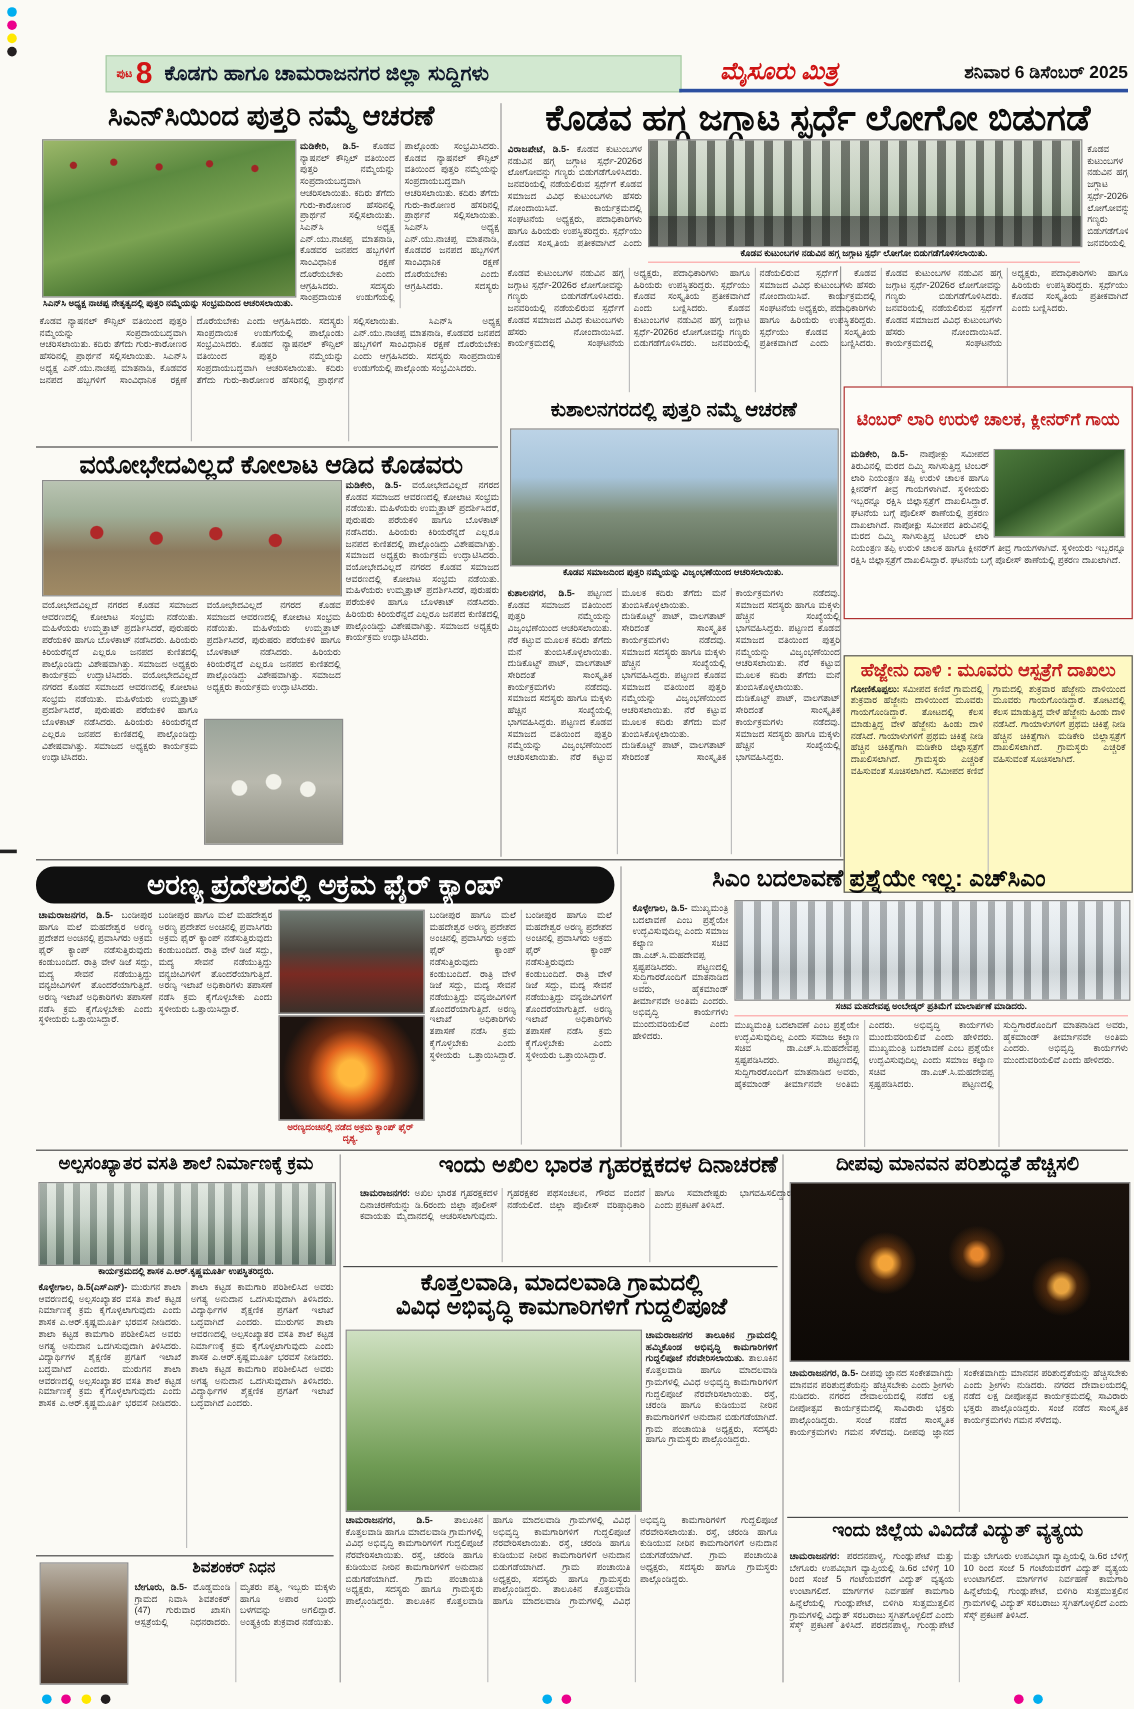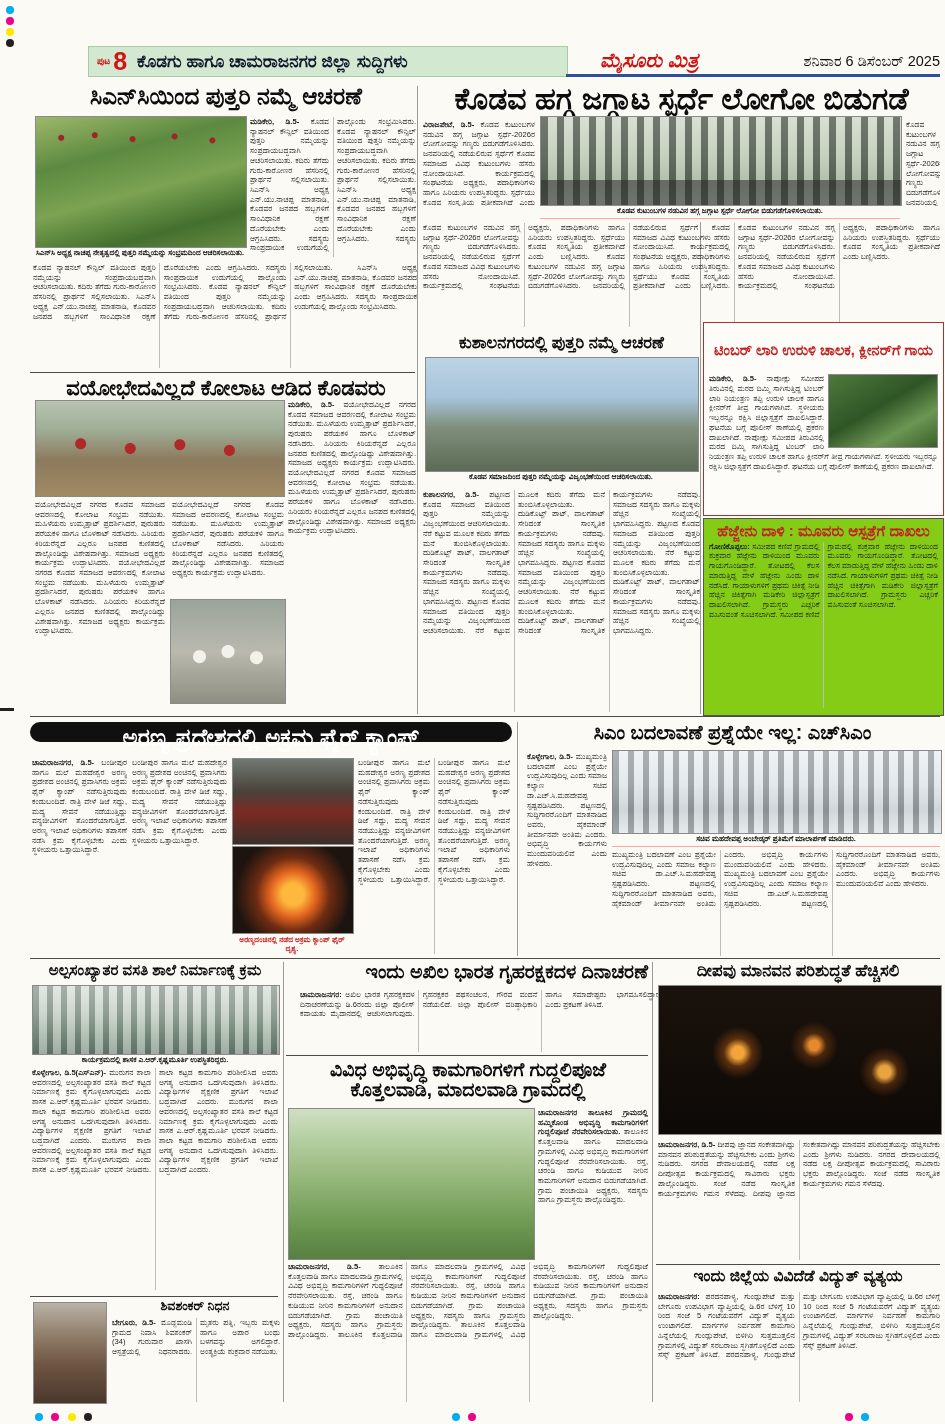--- a/index.html
+++ b/index.html
@@ -79,7 +79,7 @@
   <span style="color:#0f172a;font-size:17px;font-weight:bold;">ಕೊಡಗು ಹಾಗೂ ಚಾಮರಾಜನಗರ ಜಿಲ್ಲಾ ಸುದ್ದಿಗಳು</span>
 </div>
 <div class="abs" style="left:600px;top:49px;color:#cf1212;font-size:20px;font-weight:bold;font-style:italic;">ಮೈಸೂರು ಮಿತ್ರ</div>
-<div class="abs" style="left:750px;top:53px;width:190px;text-align:right;font-size:14.5px;font-weight:normal;color:#111;">ಶನಿವಾರ 6 ಡಿಸೆಂಬರ್ 2025</div>
+<div class="abs" style="left:750px;top:53px;width:190px;text-align:right;font-size:14.5px;font-weight:bold;color:#111;">ಶನಿವಾರ 6 ಡಿಸೆಂಬರ್ 2025</div>
 <div class="abs" style="left:566px;top:74px;width:374px;height:3px;background:#2c4fa0;"></div>
 
 <div class="rule-v" style="left:417px;top:86px;height:628px;"></div>

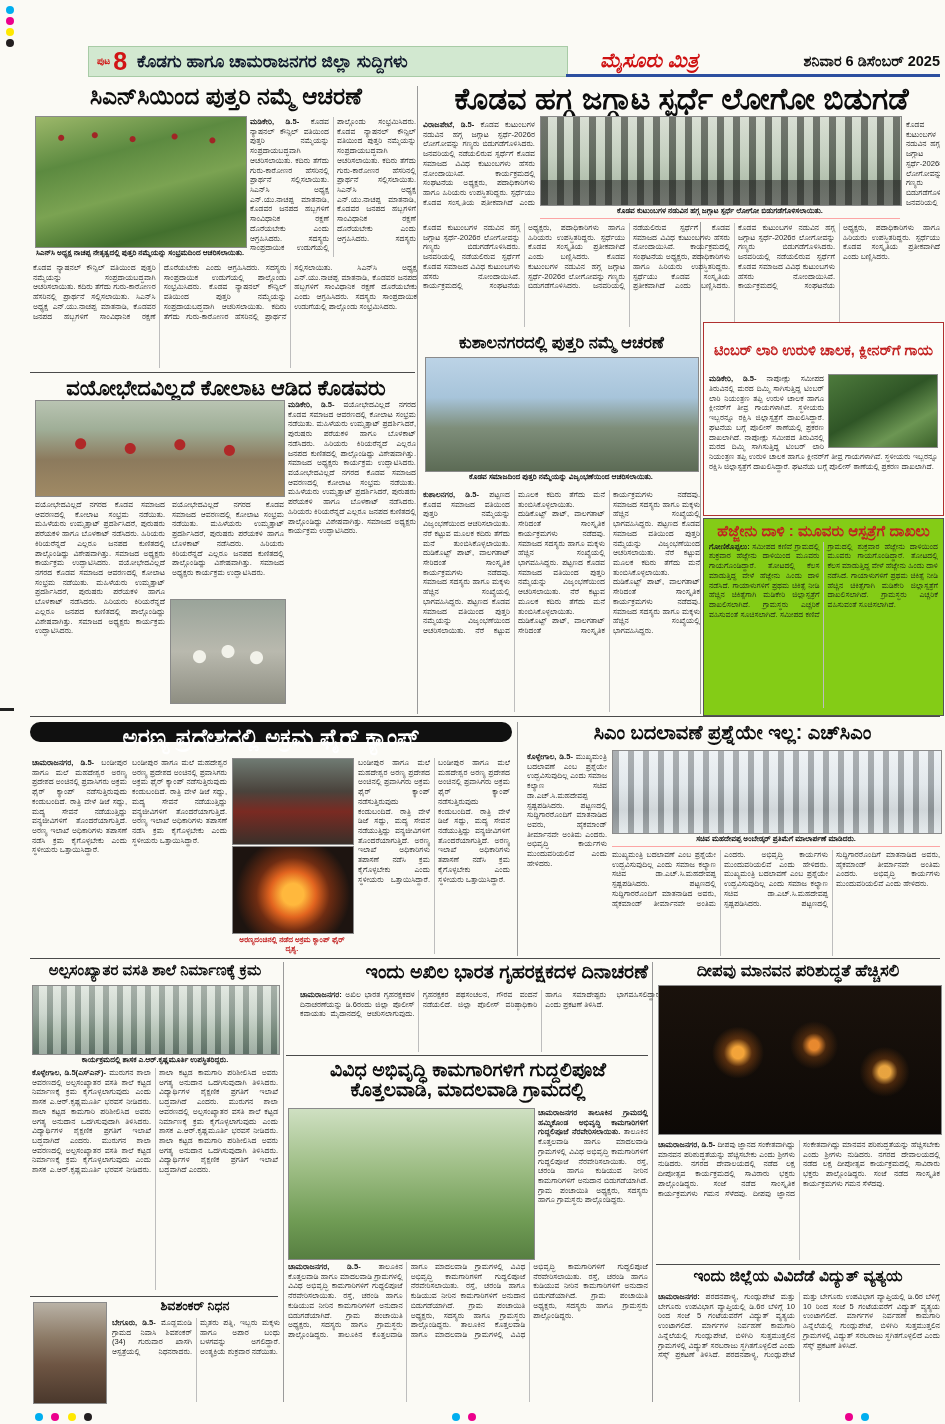--- a/index.html
+++ b/index.html
@@ -60,7 +60,7 @@
   .mast-strip{background:#d2e8d0;border:1px solid #a8cba6;display:flex;align-items:center;}
   .black-bar{background:#101010;color:#ffffff;}
   .story-box-red{border:1.5px solid #b03030;background:#fdfcf8;}
-  .story-box-dark{border:1px solid #555;background:#84cc16;}
+  .story-box-dark{border:1px solid #555;background:#fef9c3;margin-top:28px;}
 </style>
 </head>
 <body>

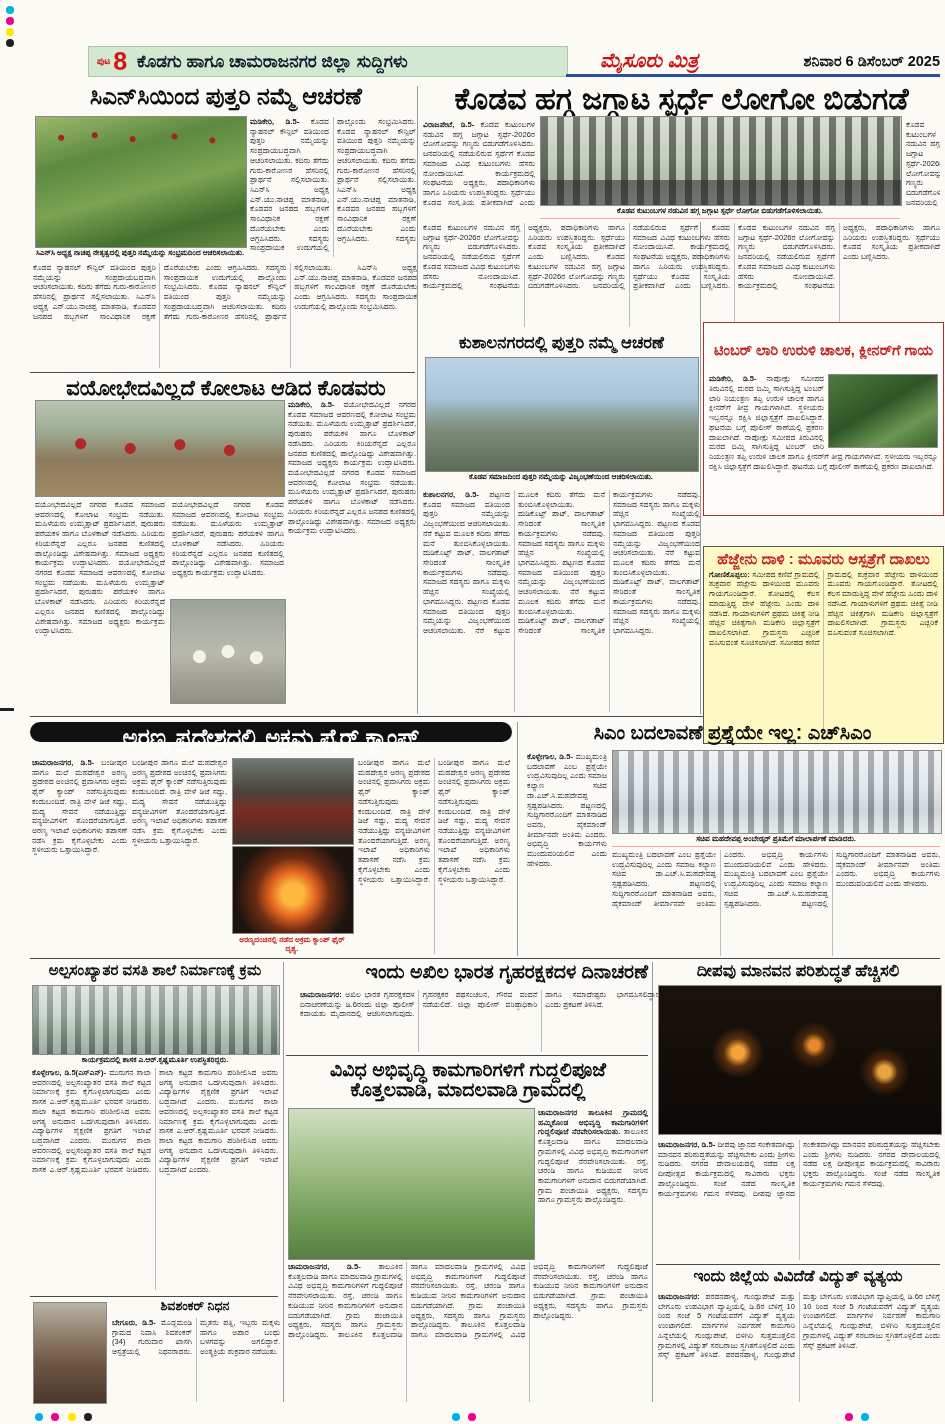--- a/index.html
+++ b/index.html
@@ -158,7 +158,7 @@
   </div>
 </div>
 
-<div class="abs black-bar hl" style="left:30px;top:722px;width:482px;height:20px;font-size:23px;line-height:31px;color:#fff;border-radius:15px;">ಅರಣ್ಯ ಪ್ರದೇಶದಲ್ಲಿ ಅಕ್ರಮ ಫೈರ್ ಕ್ಯಾಂಪ್</div>
+<div class="abs black-bar hl" style="left:30px;top:722px;width:482px;height:31px;font-size:23px;line-height:31px;color:#fff;border-radius:15px;">ಅರಣ್ಯ ಪ್ರದೇಶದಲ್ಲಿ ಅಕ್ರಮ ಫೈರ್ ಕ್ಯಾಂಪ್</div>
 <div class="abs body-text" style="left:32px;top:758px;width:95px;height:196px;">
   <span class="dateline">ಚಾಮರಾಜನಗರ, ಡಿ.5- </span>
   <span>ಬಂಡೀಪುರ ಹಾಗೂ ಮಲೆ ಮಹದೇಶ್ವರ ಅರಣ್ಯ ಪ್ರದೇಶದ ಅಂಚಿನಲ್ಲಿ ಪ್ರವಾಸಿಗರು ಅಕ್ರಮ ಫೈರ್ ಕ್ಯಾಂಪ್ ನಡೆಸುತ್ತಿರುವುದು ಕಂಡುಬಂದಿದೆ. ರಾತ್ರಿ ವೇಳೆ ಡಿಜೆ ಸದ್ದು, ಮದ್ಯ ಸೇವನೆ ನಡೆಯುತ್ತಿದ್ದು ವನ್ಯಜೀವಿಗಳಿಗೆ ತೊಂದರೆಯಾಗುತ್ತಿದೆ. ಅರಣ್ಯ ಇಲಾಖೆ ಅಧಿಕಾರಿಗಳು ತಪಾಸಣೆ ನಡೆಸಿ ಕ್ರಮ ಕೈಗೊಳ್ಳಬೇಕು ಎಂದು ಸ್ಥಳೀಯರು ಒತ್ತಾಯಿಸಿದ್ದಾರೆ.</span>

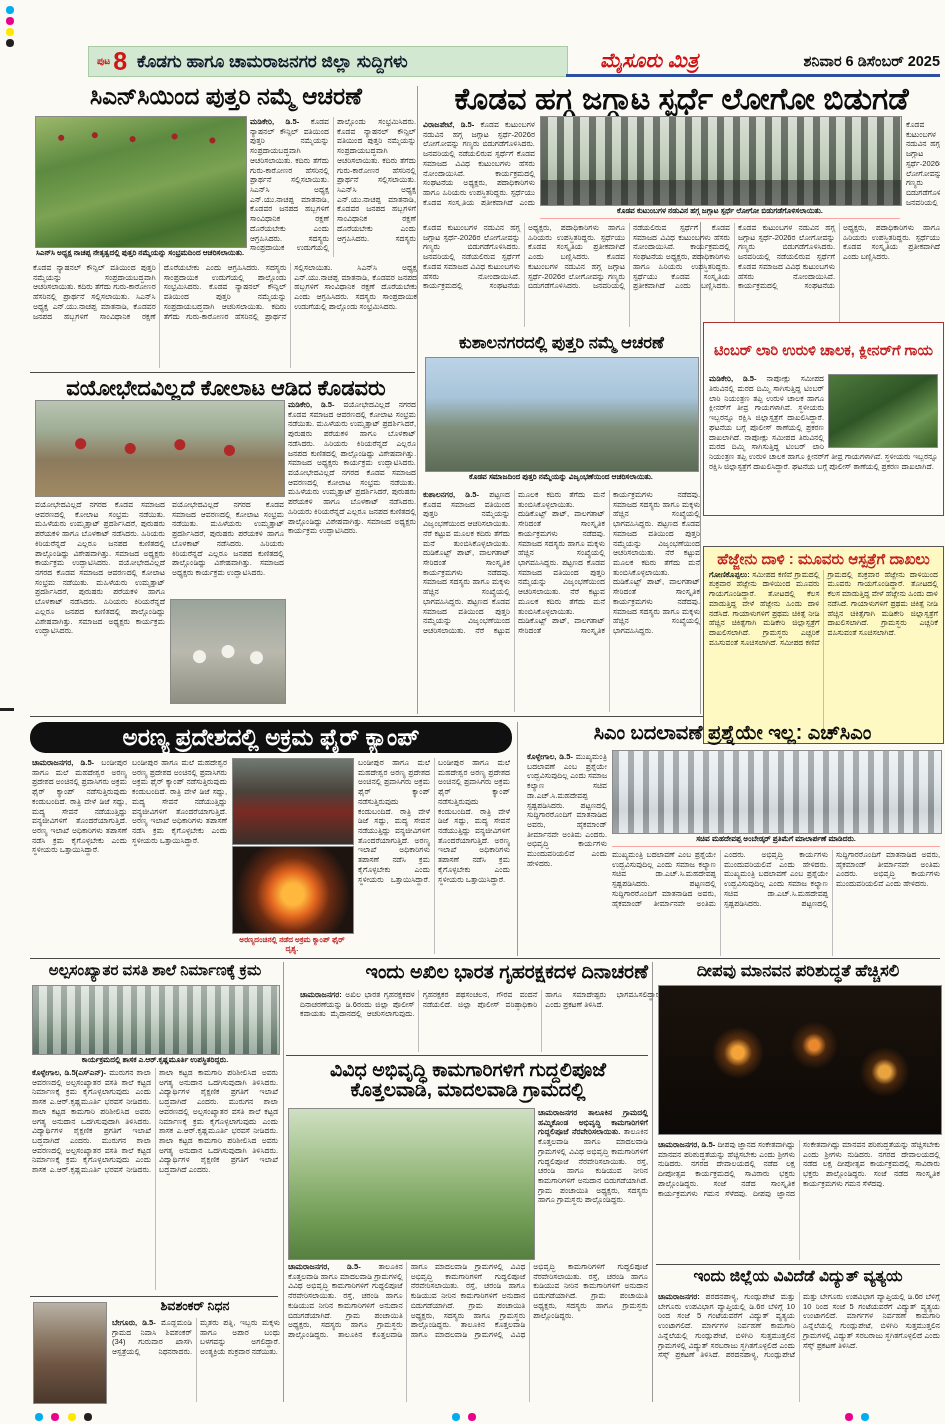--- a/index.html
+++ b/index.html
@@ -206,8 +206,8 @@
 </div>
 
 <div class="abs hl" style="left:292px;top:1060px;width:352px;font-size:19px;">
+  <div>ಕೊತ್ತಲವಾಡಿ, ಮಾದಲವಾಡಿ ಗ್ರಾಮದಲ್ಲಿ</div>
   <div>ವಿವಿಧ ಅಭಿವೃದ್ಧಿ ಕಾಮಗಾರಿಗಳಿಗೆ ಗುದ್ದಲಿಪೂಜೆ</div>
-  <div>ಕೊತ್ತಲವಾಡಿ, ಮಾದಲವಾಡಿ ಗ್ರಾಮದಲ್ಲಿ</div>
 </div>
 <div class="photo ph-guddali" style="left:288px;top:1108px;width:245px;height:150px;"></div>
 <div class="abs body-text" style="left:538px;top:1108px;width:110px;height:150px;">

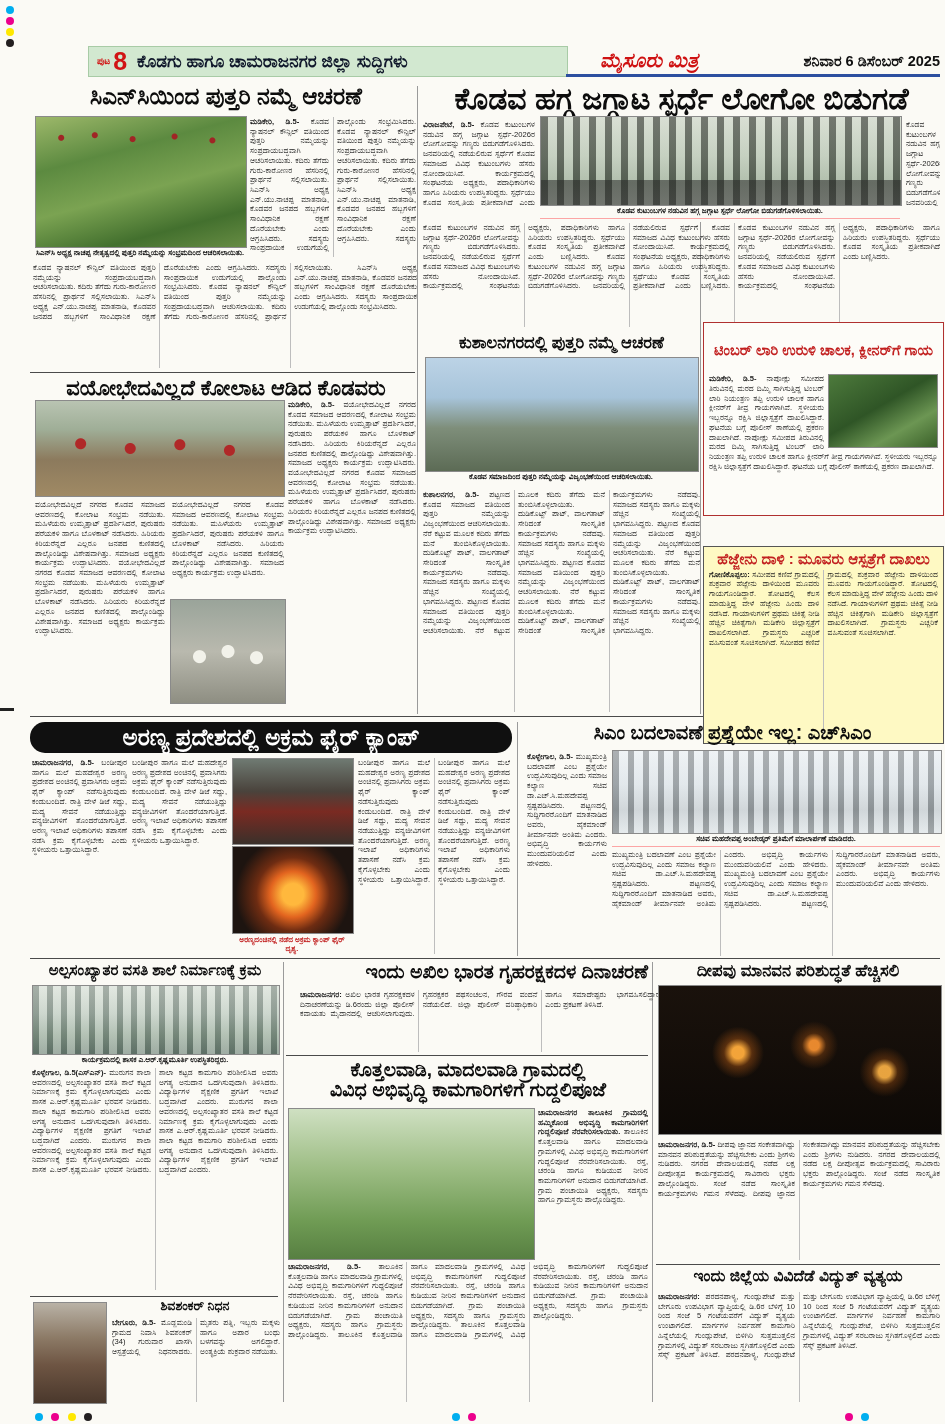--- a/index.html
+++ b/index.html
@@ -196,7 +196,7 @@
 <div class="photo ph-portrait" style="left:33px;top:1302px;width:72px;height:100px;"></div>
 <div class="abs body-text cols2" style="left:112px;top:1318px;width:168px;height:84px;">
   <span class="dateline">ಬೇಗೂರು, ಡಿ.5- </span>
-  <span>ಮೊಡ್ಡಮಂಡಿ ಗ್ರಾಮದ ನಿವಾಸಿ ಶಿವಶಂಕರ್ (34) ಗುರುವಾರ ಖಾಸಗಿ ಆಸ್ಪತ್ರೆಯಲ್ಲಿ ನಿಧನರಾದರು. ಮೃತರು ಪತ್ನಿ, ಇಬ್ಬರು ಮಕ್ಕಳು ಹಾಗೂ ಅಪಾರ ಬಂಧು ಬಳಗವನ್ನು ಅಗಲಿದ್ದಾರೆ. ಅಂತ್ಯಕ್ರಿಯೆ ಶುಕ್ರವಾರ ನಡೆಯಿತು.</span>
+  <span>ಮೊಡ್ಡಮಂಡಿ ಗ್ರಾಮದ ನಿವಾಸಿ ಶಿವಶಂಕರ್ (47) ಗುರುವಾರ ಖಾಸಗಿ ಆಸ್ಪತ್ರೆಯಲ್ಲಿ ನಿಧನರಾದರು. ಮೃತರು ಪತ್ನಿ, ಇಬ್ಬರು ಮಕ್ಕಳು ಹಾಗೂ ಅಪಾರ ಬಂಧು ಬಳಗವನ್ನು ಅಗಲಿದ್ದಾರೆ. ಅಂತ್ಯಕ್ರಿಯೆ ಶುಕ್ರವಾರ ನಡೆಯಿತು.</span>
 </div>
 
 <div class="abs hl" style="left:288px;top:962px;width:360px;font-size:19px;text-align:right;">ಇಂದು ಅಖಿಲ ಭಾರತ ಗೃಹರಕ್ಷಕದಳ ದಿನಾಚರಣೆ</div>

